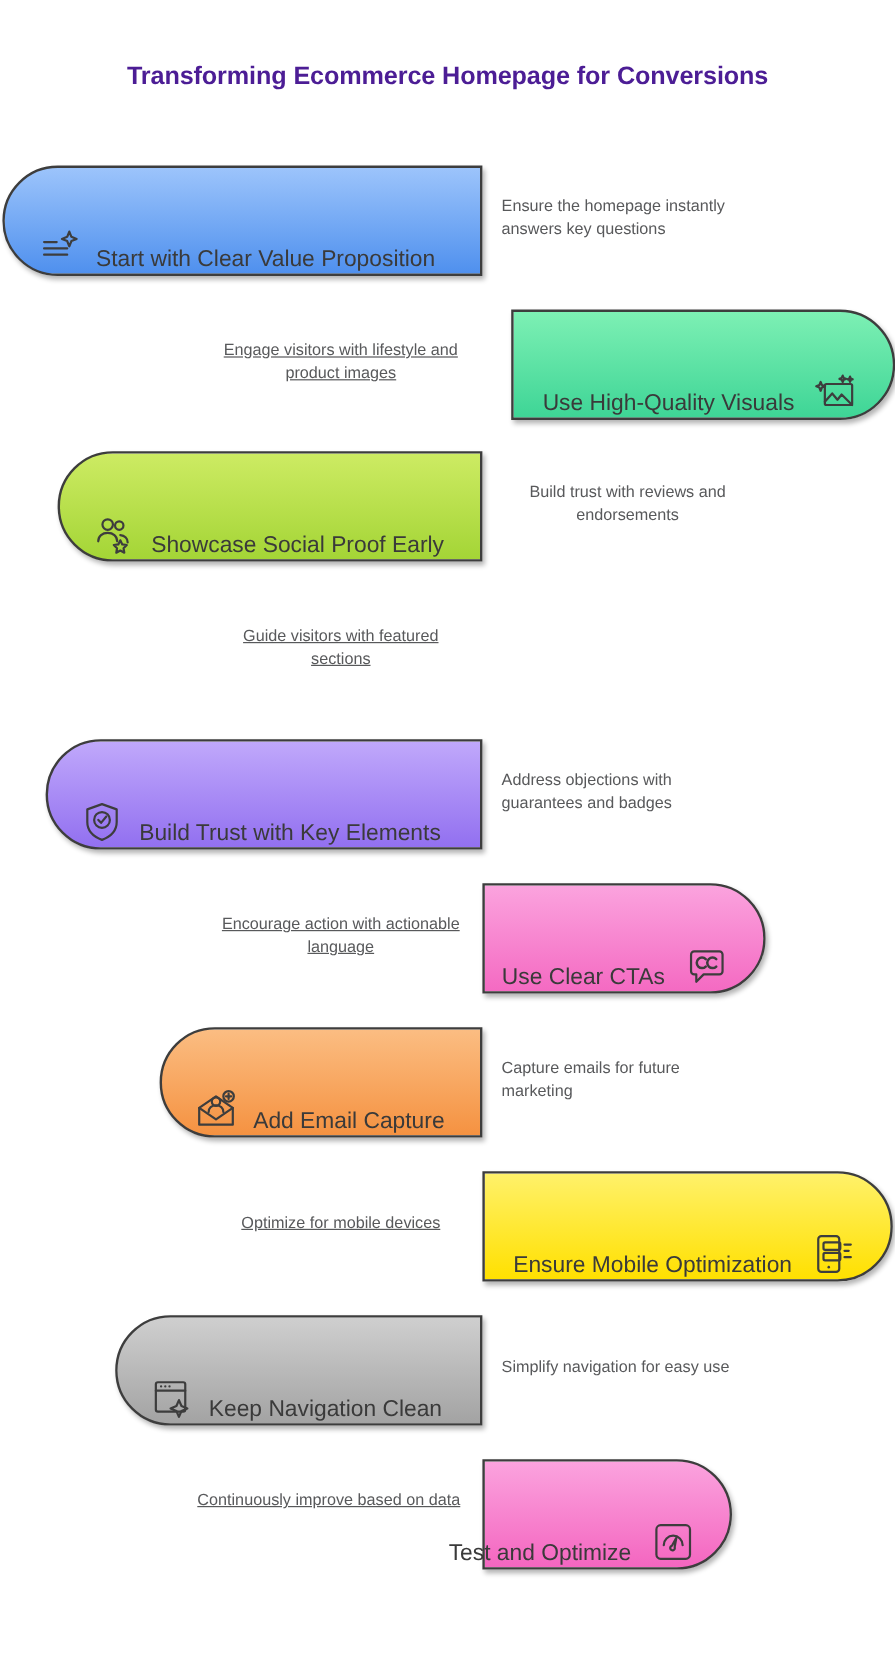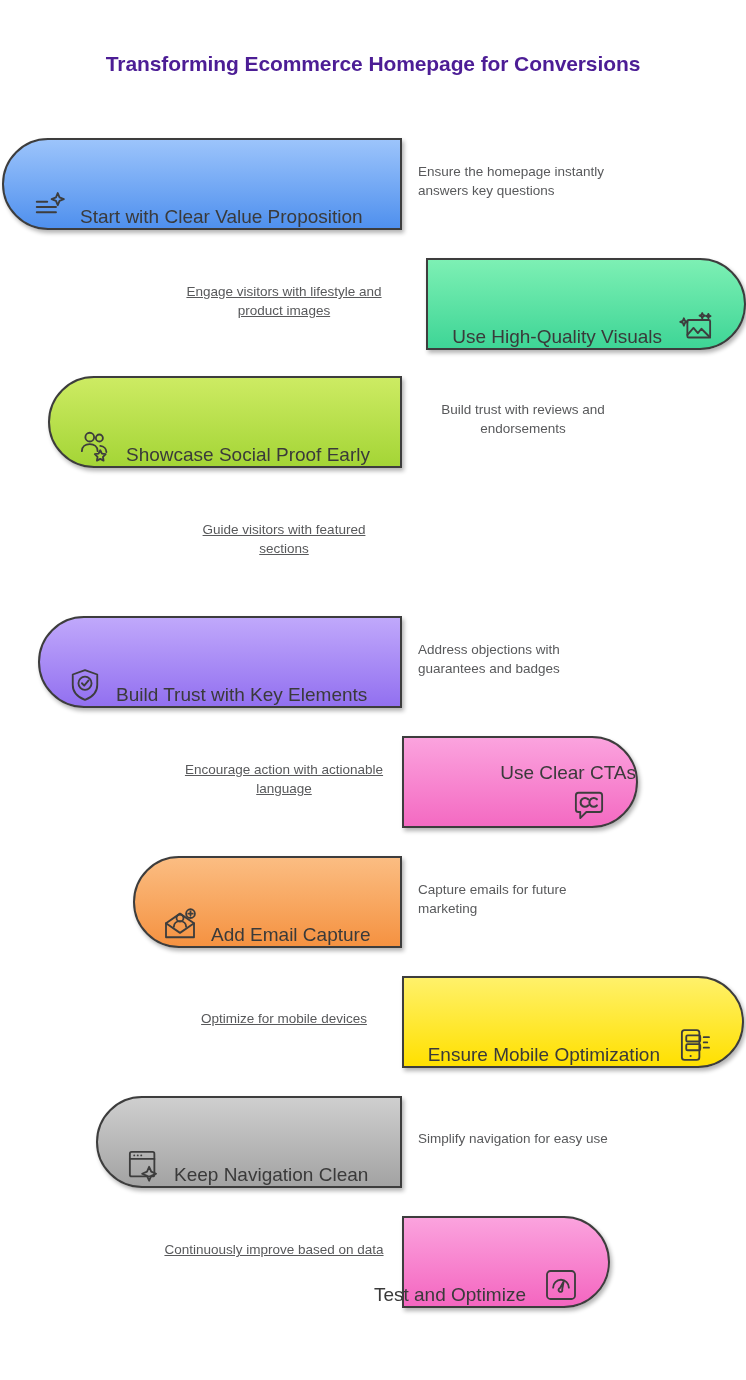--- a/index.html
+++ b/index.html
@@ -122,7 +122,7 @@
   </div>
 
   <div class="row" style="top:736px;height:92px;">
-    <div class="bar right" style="left: 402px; width: 236px; height: 92px; background: linear-gradient(rgb(251, 163, 222) 0%, rgb(244, 106, 194) 100%); flex-direction: column;">
+    <div class="bar right" style="left: 402px; width: 236px; height: 92px; background: linear-gradient(rgb(251, 163, 222) 0%, rgb(244, 106, 194) 100%);">
       <span class="label">Use Clear CTAs</span>
       <span class="ico">
         <svg viewBox="0 0 48 48" fill="none" stroke="#3d3d3d" stroke-width="2.1" stroke-linecap="round" stroke-linejoin="round">

